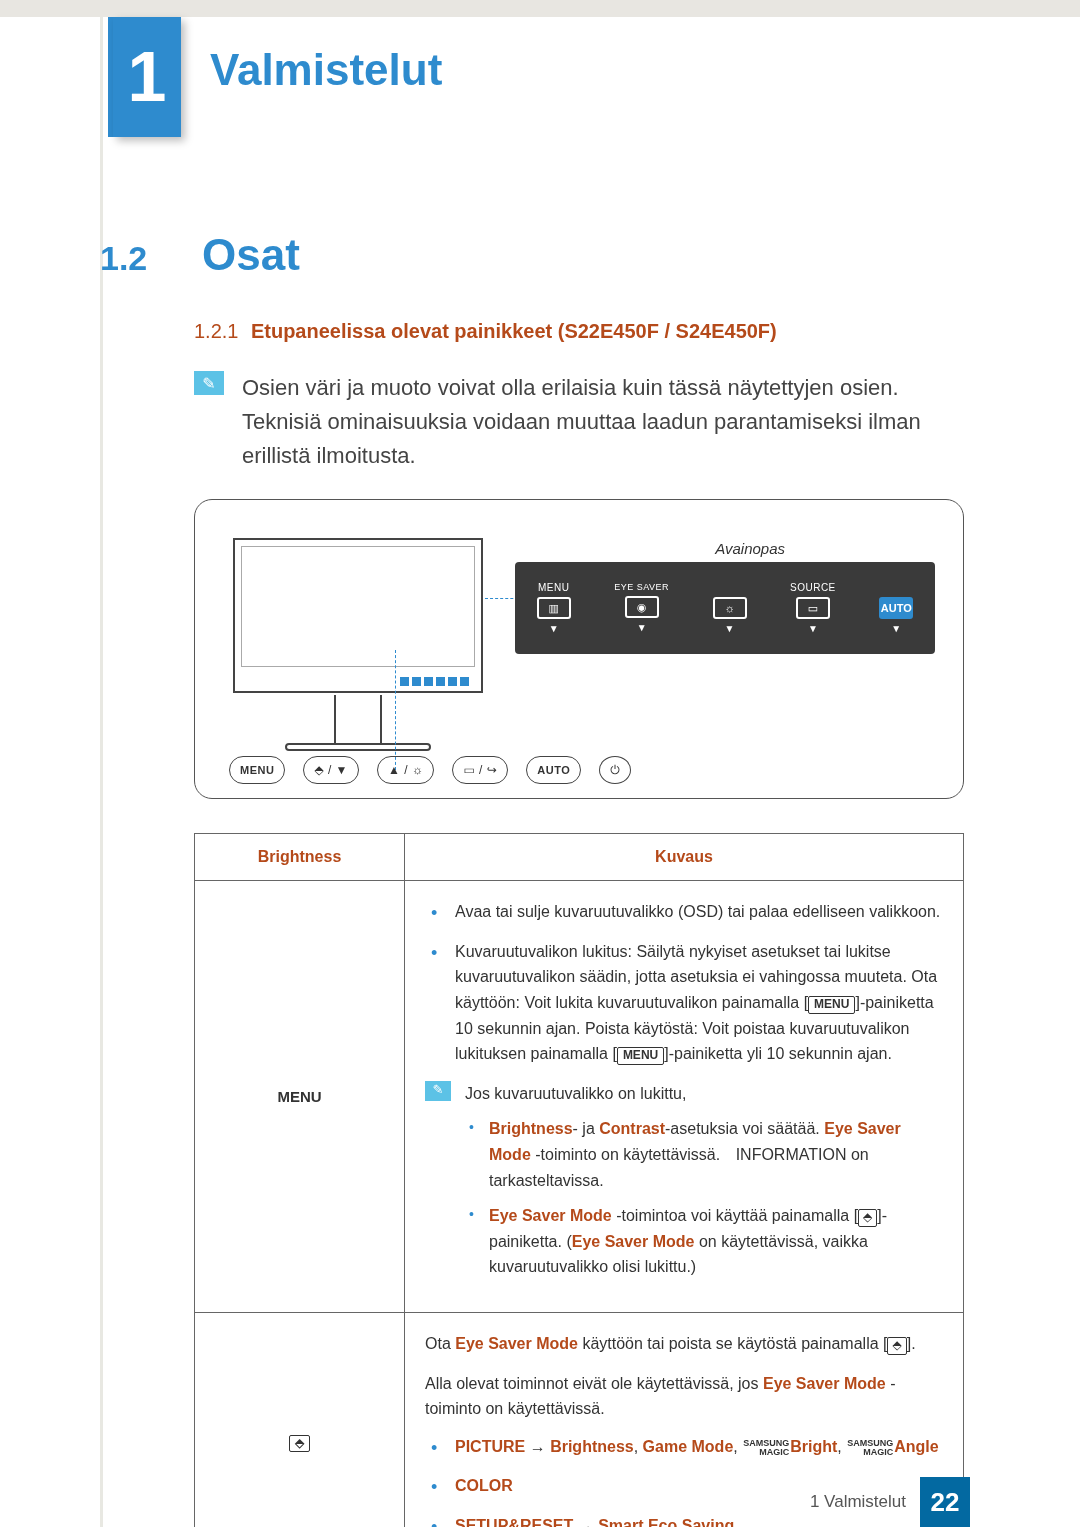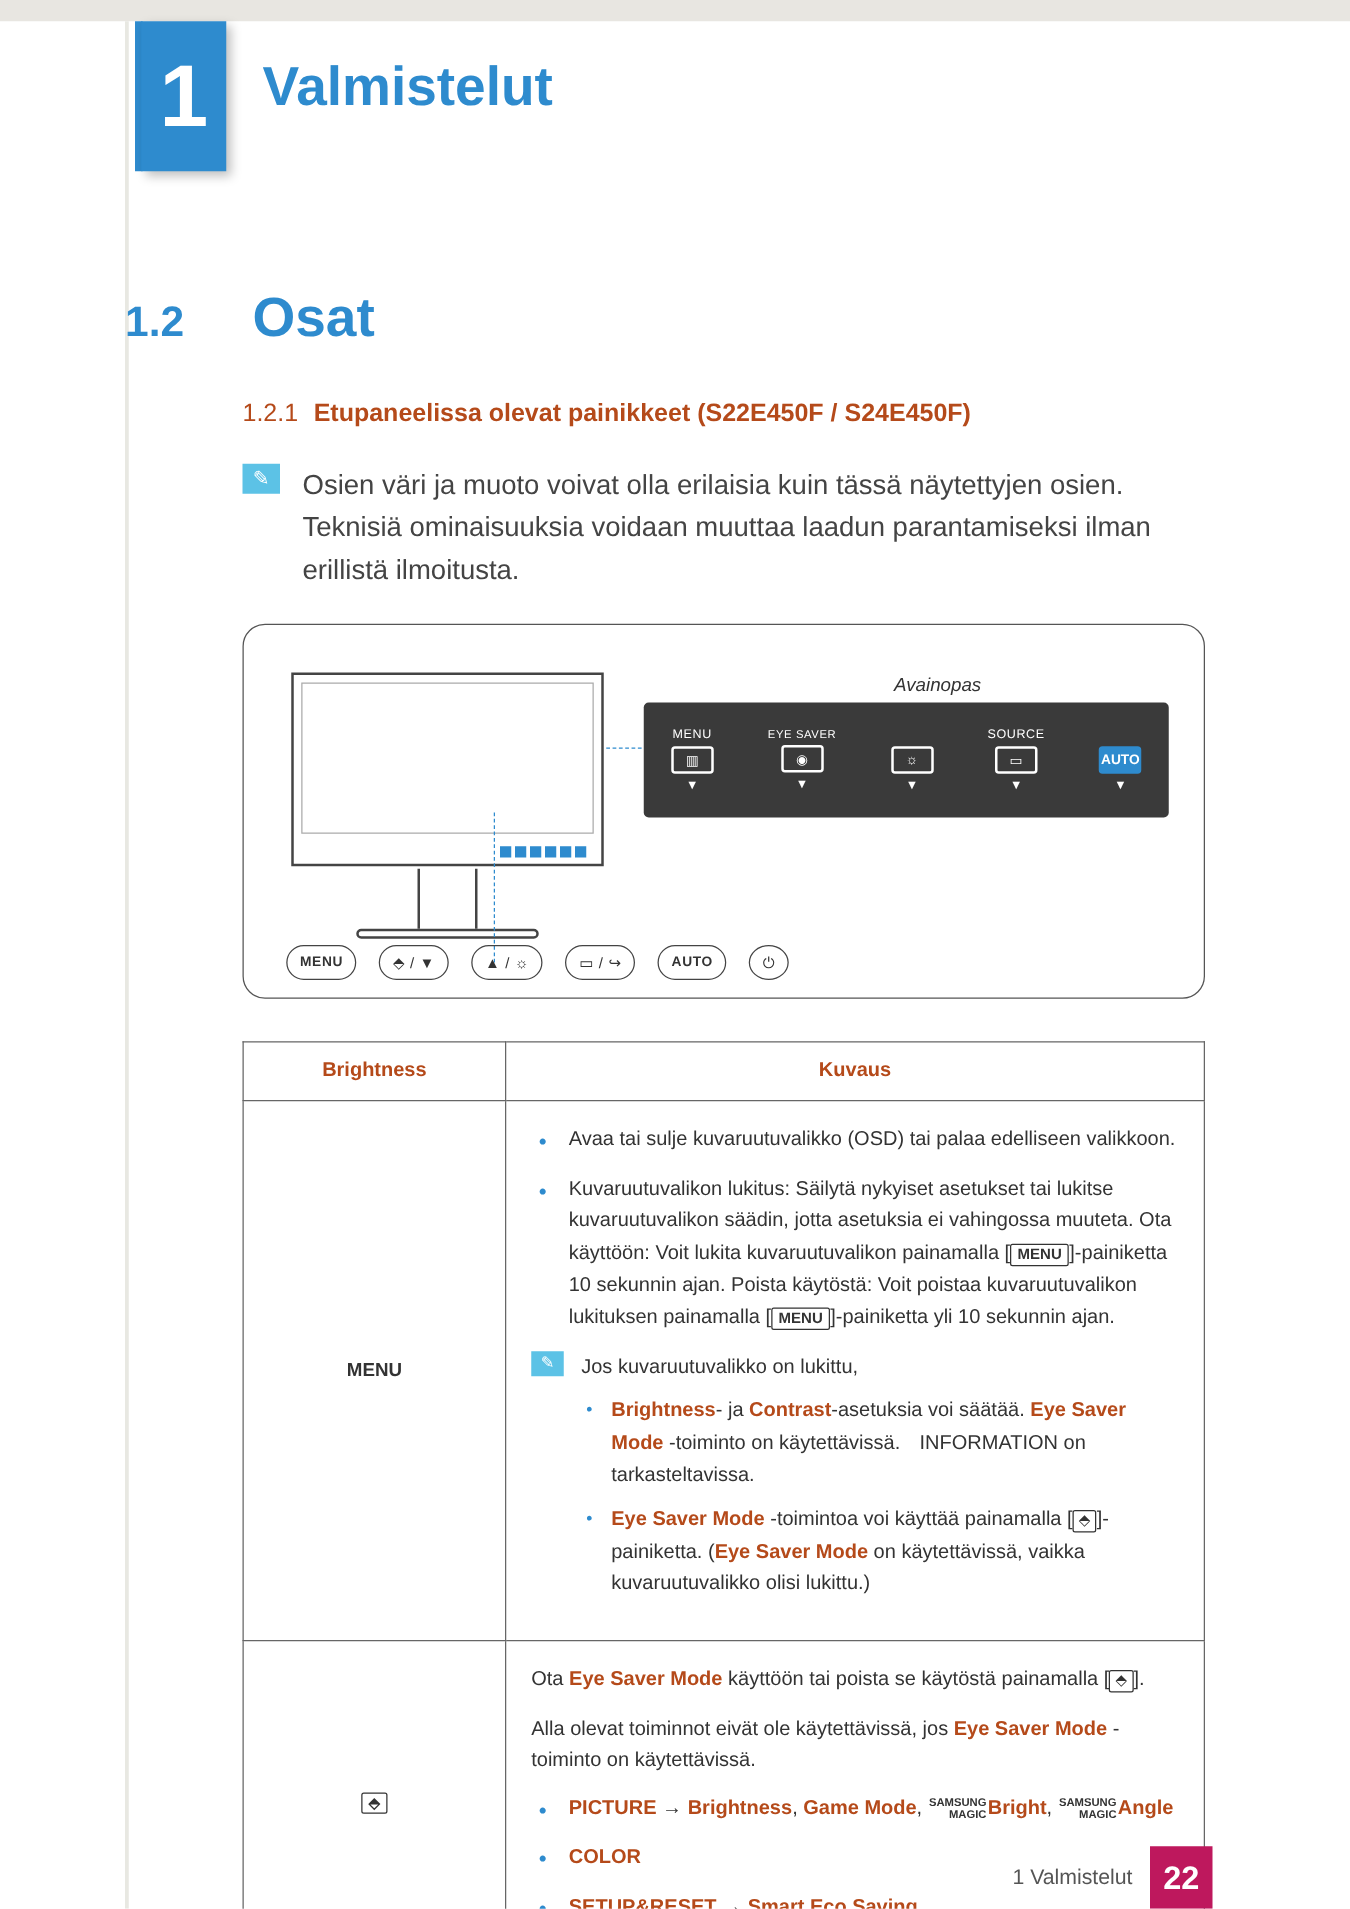--- a/index.html
+++ b/index.html
@@ -115,7 +115,7 @@
     font-size:17px; color:#555;
   }
   .footer .pg{
-    background:#be185d;color:#fff;font-weight:bold;font-size:26px;
+    background:#0369a1;color:#fff;font-weight:bold;font-size:26px;
     width:50px;height:50px;display:flex;align-items:center;justify-content:center;margin-left:14px;
   }
   .side-bar-left{position:absolute;left:100px;top:17px;width:3px;bottom:0;background:#e8e8e2;}

